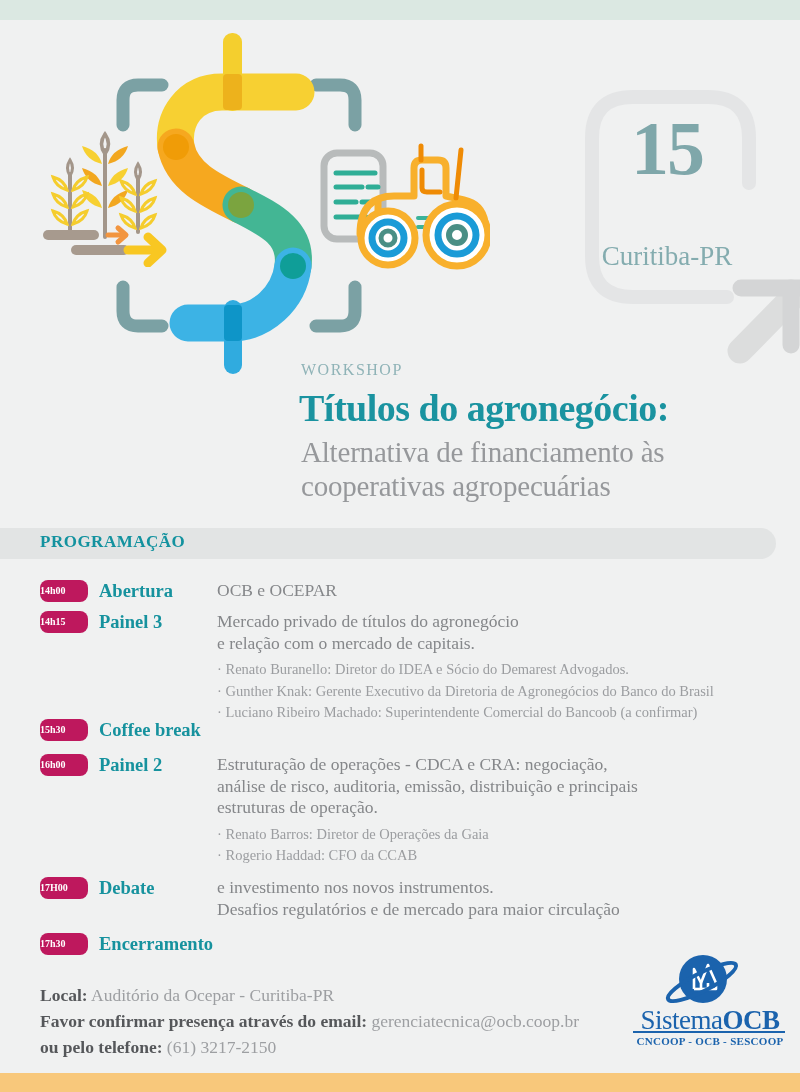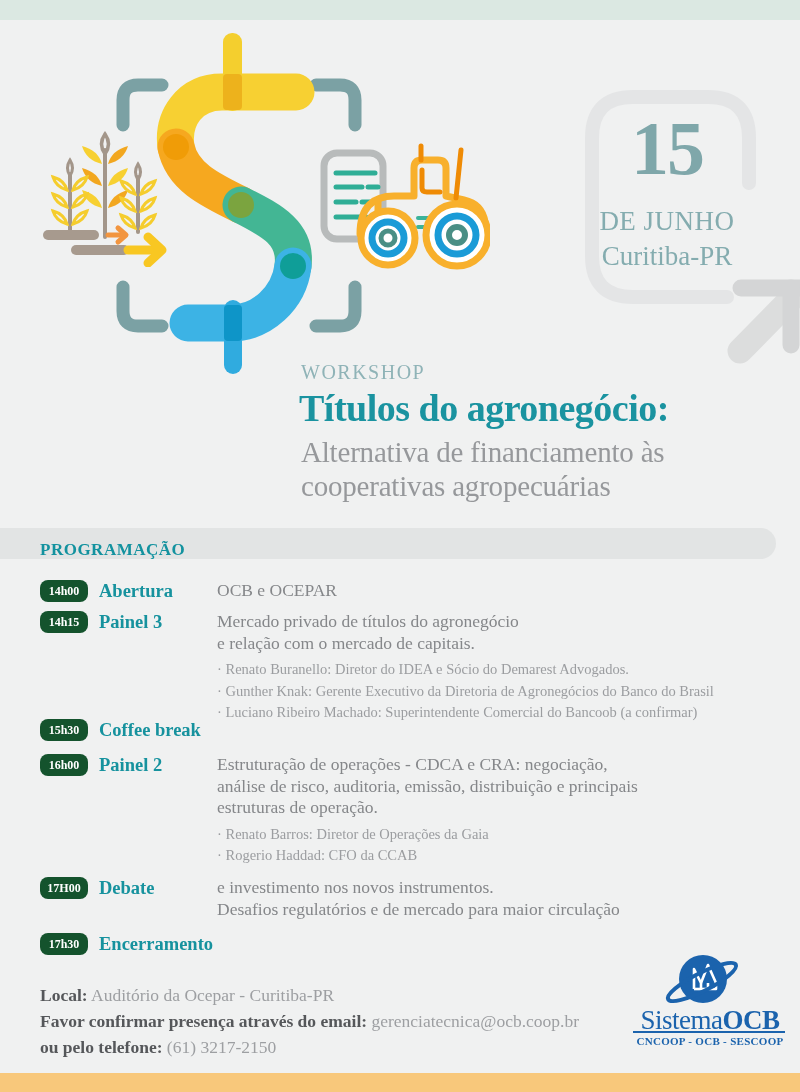--- a/index.html
+++ b/index.html
@@ -181,7 +181,6 @@
   </svg>
 
   <div class="abs date-day">15</div>
-  <div class="abs date-month">DE JUNHO</div>
   <div class="abs date-city">Curitiba-PR</div>
 
   <div class="abs kicker">WORKSHOP</div>

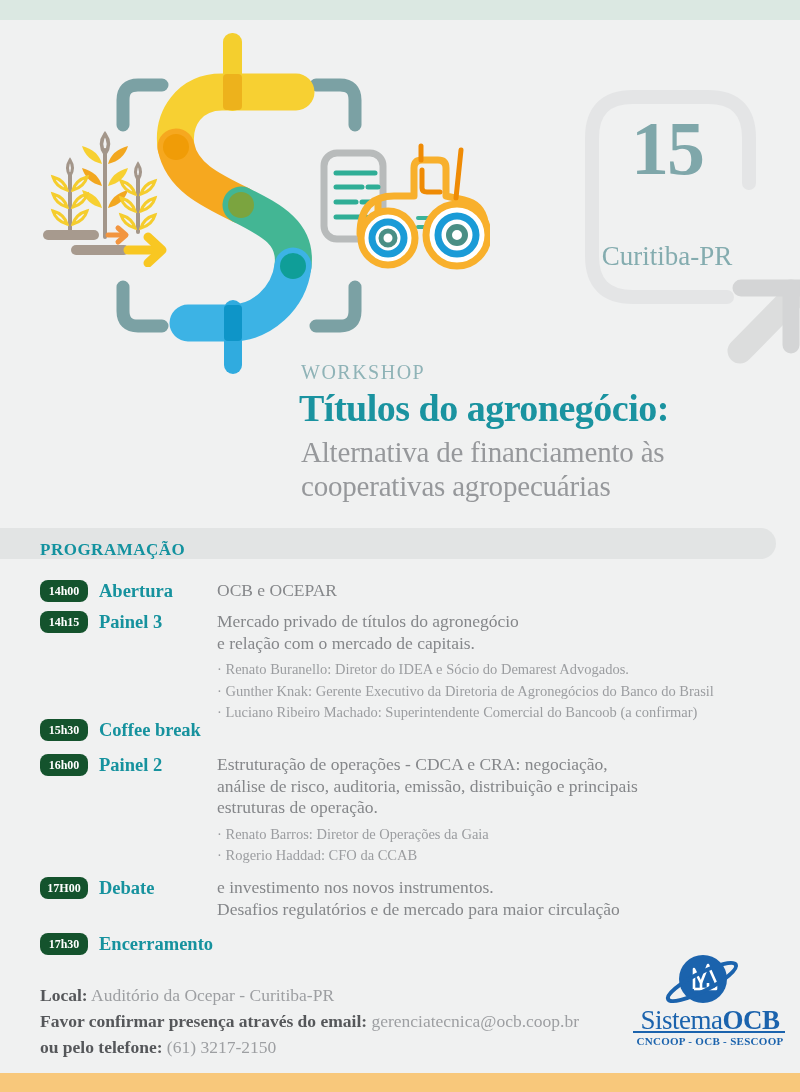--- a/index.html
+++ b/index.html
@@ -13,7 +13,7 @@
   .bottom-strip{left:0;top:1073px;width:800px;height:19px;background:#f8c87b;}
 
   
-  .kicker{left:301px;top:361px;font-size:20px;letter-spacing:1.5px;color:#8fb3b7;font-weight:400;}
+  .kicker{left:301px;top:361px;font-size:16px;letter-spacing:1.5px;color:#8fb3b7;font-weight:400;}
   .title{left:299px;top:386px;font-size:38px;font-weight:700;color:#1a93a0;letter-spacing:-0.5px;}
   .subtitle{left:301px;font-size:29px;color:#96989b;letter-spacing:-0.2px;}
   .sub1{top:436px;} .sub2{top:470px;}

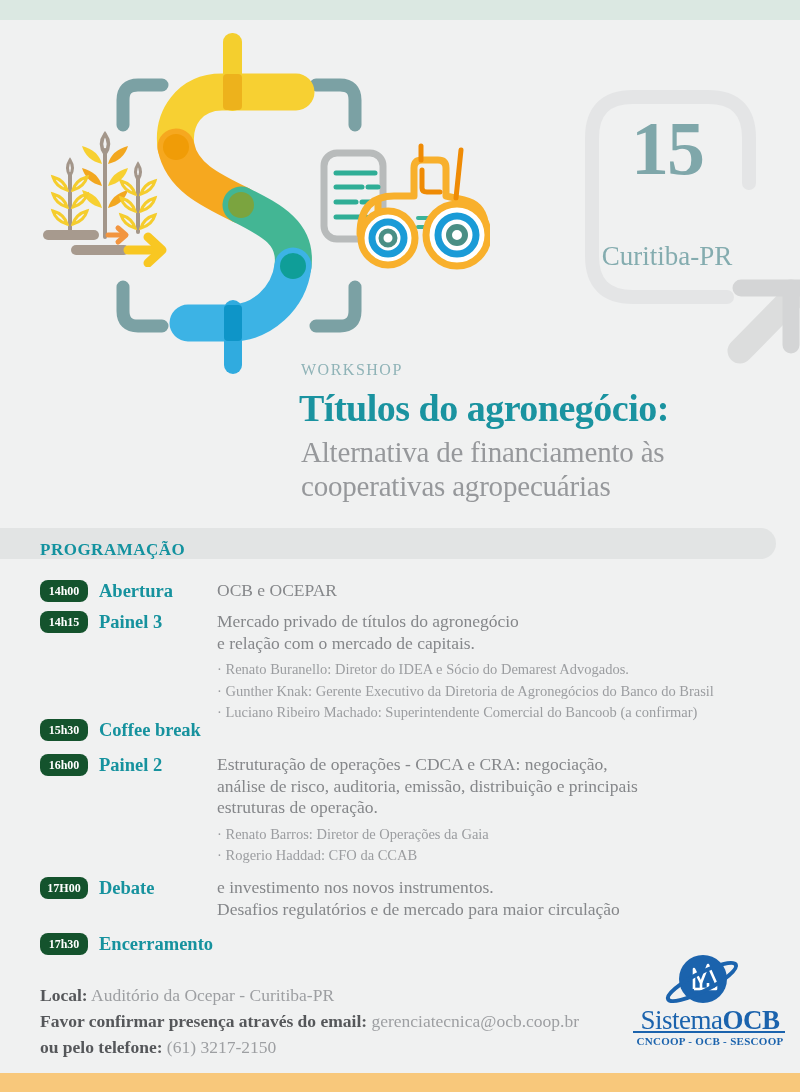--- a/index.html
+++ b/index.html
@@ -25,7 +25,7 @@
 
   
   .prog-bar{left:0;top:528px;width:776px;height:31px;background:#e2e4e4;border-radius:0 16px 16px 0;}
-  .prog-title{left:40px;top:532px;font-size:17px;font-weight:700;color:#13929f;letter-spacing:0.5px;margin-top:8px;}
+  .prog-title{left:40px;top:532px;font-size:17px;font-weight:700;color:#13929f;letter-spacing:0.5px;}
 
   
   .row{left:0;top:0;width:800px;}

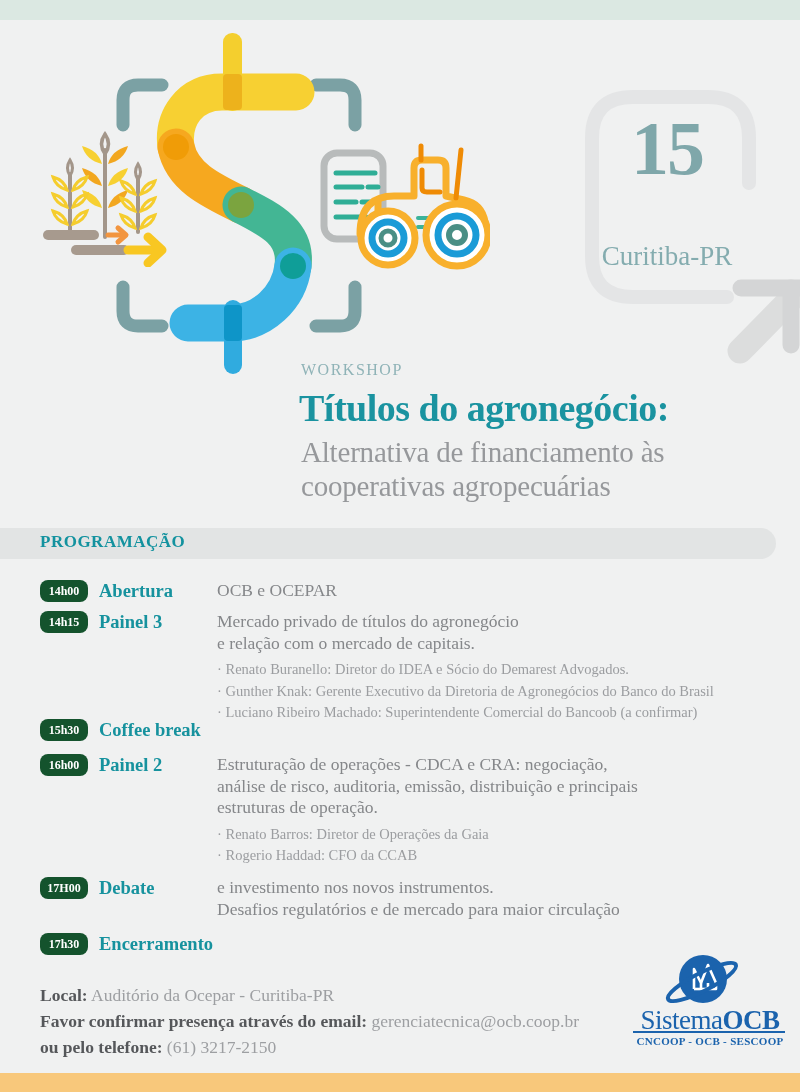--- a/index.html
+++ b/index.html
@@ -29,8 +29,8 @@
 
   
   .row{left:0;top:0;width:800px;}
-  .badge{position:absolute;left:40px;top:0;width:48px;height:22px;background:#14532d;border-radius:8px;
-         color:#ffffff;font-size:12px;font-weight:700;text-align:center;line-height:22px;}
+  .badge{position:absolute;left:40px;top:0;width:48px;height:22px;background:#be185d;border-radius:8px;
+         color:#ffffff;font-size:10px;font-weight:700;line-height:22px;}
   .rlabel{position:absolute;left:99px;top:0;font-size:18.5px;font-weight:700;color:#16929e;line-height:22px;white-space:nowrap;}
   .rcontent{margin-left:217px;width:560px;}
   .dline{font-size:17.5px;color:#85878a;line-height:21.5px;}

